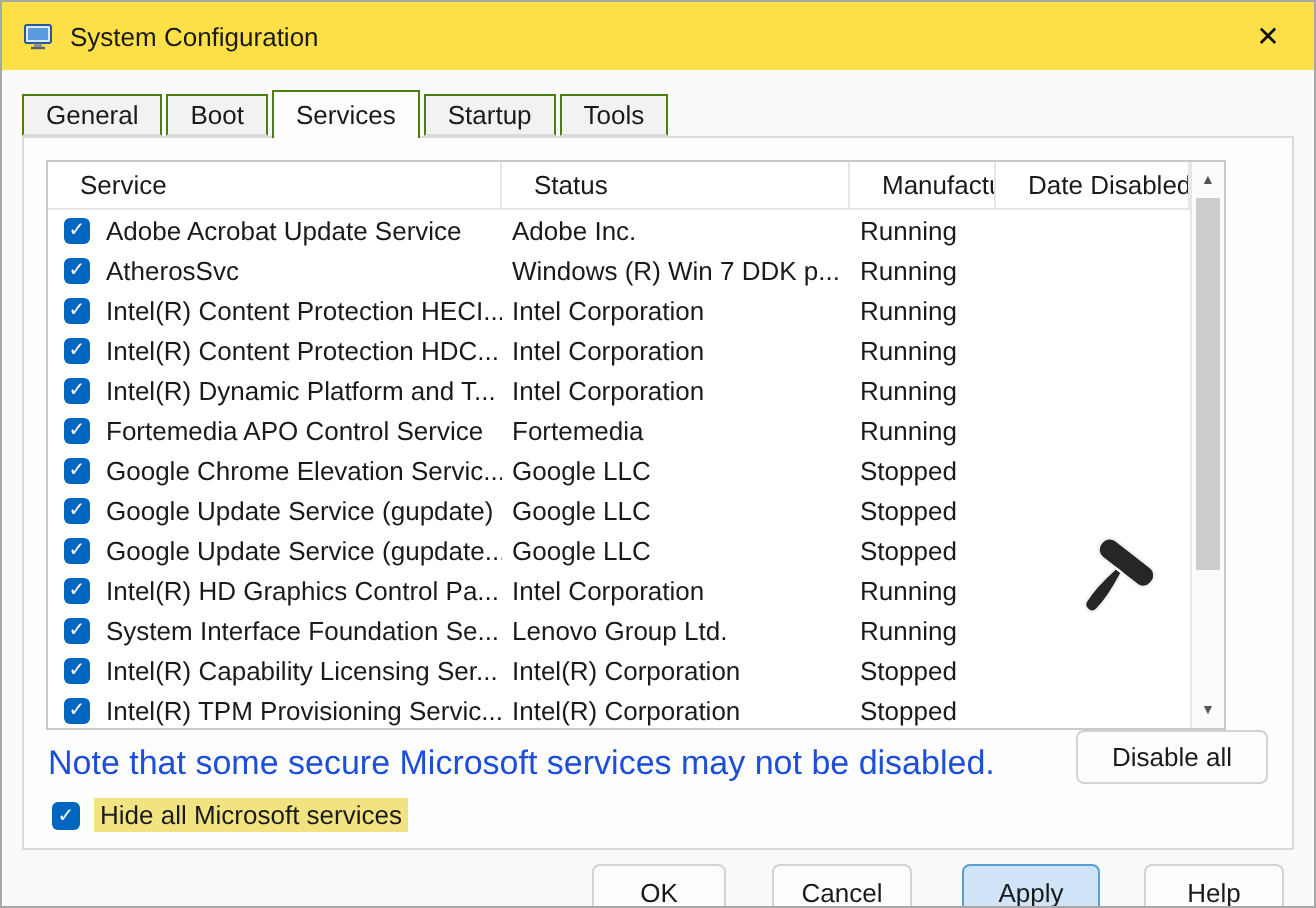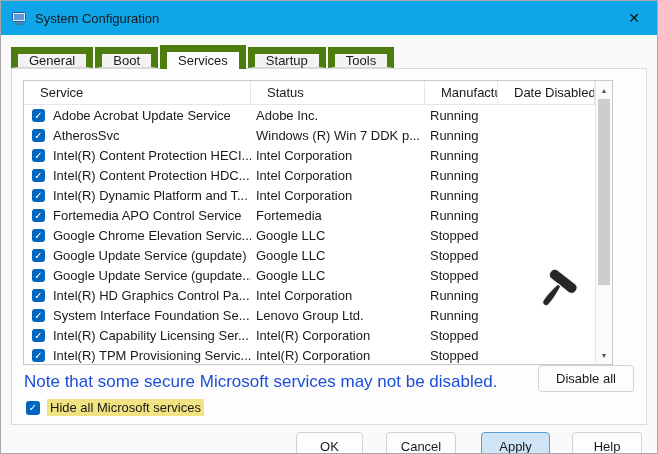--- a/index.html
+++ b/index.html
@@ -16,7 +16,7 @@
   }
   
   .titlebar { position:absolute; top:0; left:0; right:0; height:34px;
-              display:flex; align-items:center; gap:8px; padding-left:10px; background:#0ea5e9; }
+              display:flex; align-items:center; gap:8px; padding-left:10px; background:#fde047; }
   .title { font-size:13px; }
   .close-btn { position:absolute; right:0; top:0; width:46px; height:34px;
                display:flex; align-items:center; justify-content:center;

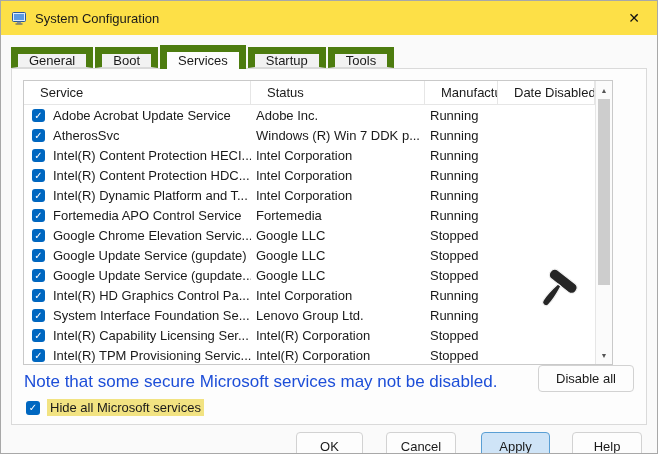--- a/index.html
+++ b/index.html
@@ -24,7 +24,7 @@
   
   .tab-strip { position:absolute; left:10px; top:44px; height:24px; display:flex; align-items:flex-end; z-index:2; }
   .tab { display:flex; align-items:center; height:21px; padding:0 11px;
-         background:#f2f2f2; border:7px solid #4d7c0f; border-bottom:1px solid #dadada;
+         background:#f2f2f2; border:1px solid #4d7c0f; border-bottom:1px solid #dadada;
          margin-right:2px; margin-bottom:1px; font-size:13px; cursor:pointer; white-space:nowrap; }
   .tab.active { height:24px; margin-bottom:0; background:#fdfdfd; border-bottom:none; }
   

